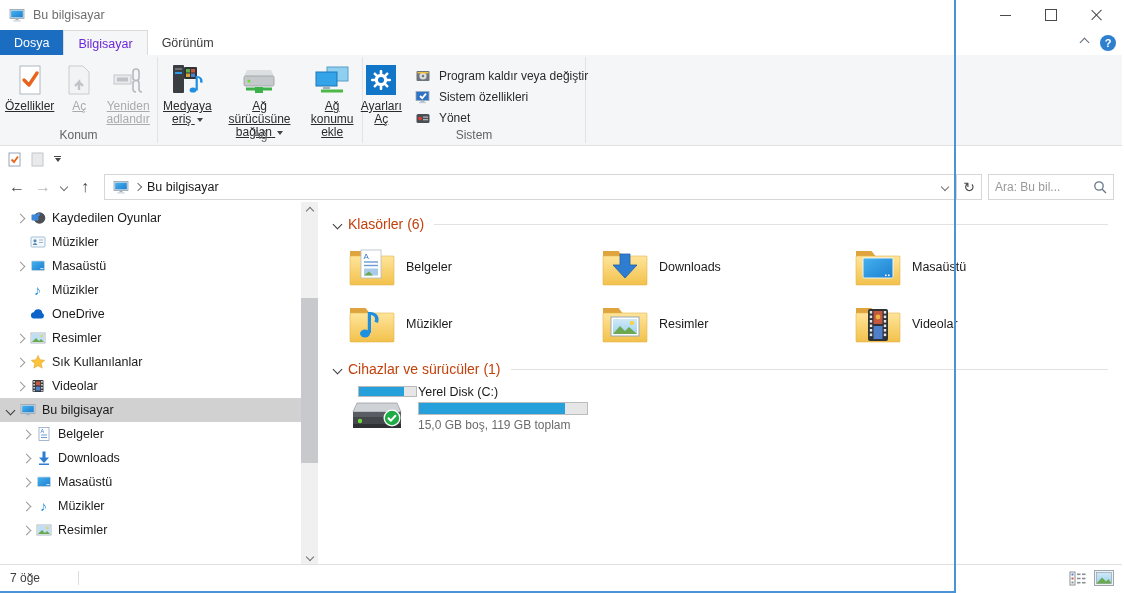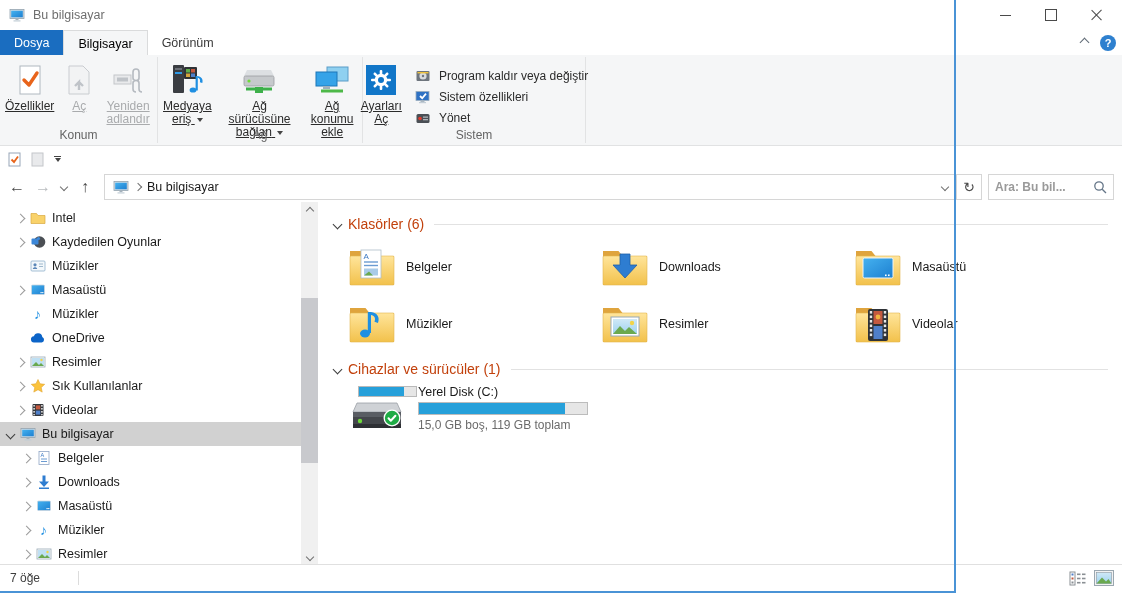--- a/index.html
+++ b/index.html
@@ -25,7 +25,7 @@
   .tabrow{position:absolute;left:0;top:30px;width:1122px;height:25px;background:#fff;border-bottom:1px solid #dadbdc;display:flex;align-items:stretch;}
   .tab{padding:0 14px;display:flex;align-items:center;font-size:12.5px;color:#3b3b3b;}
   .tab.file{background:#1a6dc0;color:#fff;margin-left:0;}
-  .tab.active{background:#f5f6f7;border:1px solid #dadbdc;border-bottom:none;color:#000000;margin-bottom:-1px;}
+  .tab.active{background:#f5f6f7;border:1px solid #dadbdc;border-bottom:none;color:#6d28d9;margin-bottom:-1px;}
   .tabrow-right{position:absolute;right:6px;top:0;height:25px;display:flex;align-items:center;gap:12px;}
   .help-circle{width:16px;height:16px;border-radius:50%;background:#2e80cf;color:#fff;font-weight:bold;font-size:11px;display:flex;align-items:center;justify-content:center;}
 

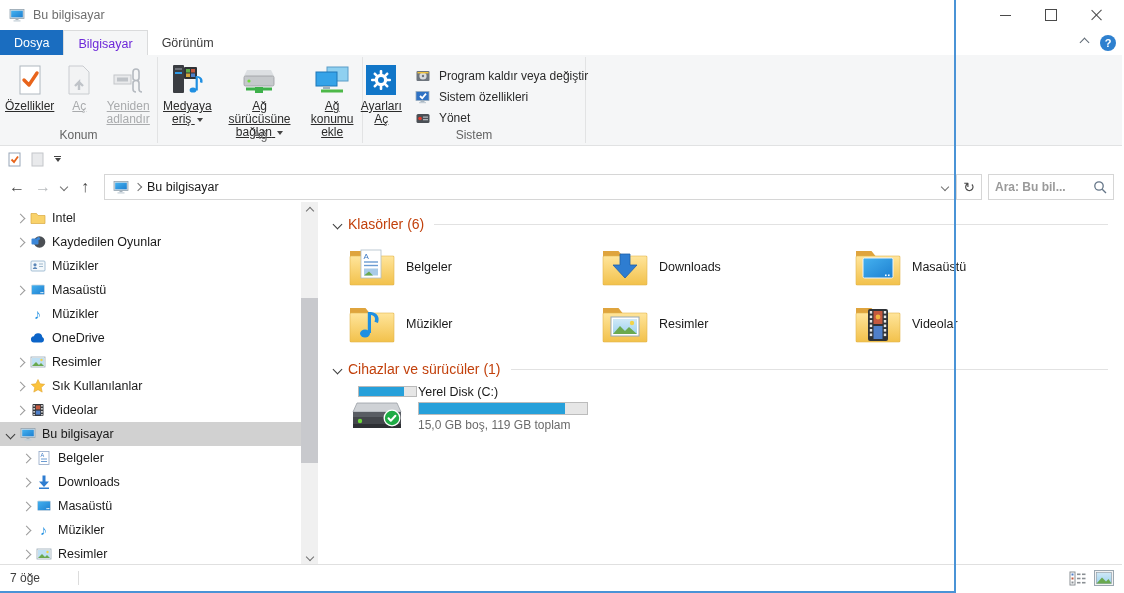--- a/index.html
+++ b/index.html
@@ -67,7 +67,7 @@
   .addr-right{margin-left:auto;display:flex;align-items:center;}
   .addr-drop{width:22px;display:flex;justify-content:center;}
   .refresh-box{width:24px;height:24px;border:1px solid #d6d6d6;border-left:none;background:#fff;display:flex;align-items:center;justify-content:center;font-size:14px;color:#4a4a4a;}
-  .searchbox{width:112px;height:24px;border:1px solid #d6d6d6;background:#fff;margin:0 8px 0 6px;display:flex;align-items:center;padding:0 6px;font-weight:bold;}
+  .searchbox{width:112px;height:24px;border:1px solid #d6d6d6;background:#fff;margin:0 8px 0 6px;display:flex;align-items:center;padding:0 6px;}
   .searchbox .ph{color:#9a9a9a;flex:1;white-space:nowrap;overflow:hidden;}
 
   

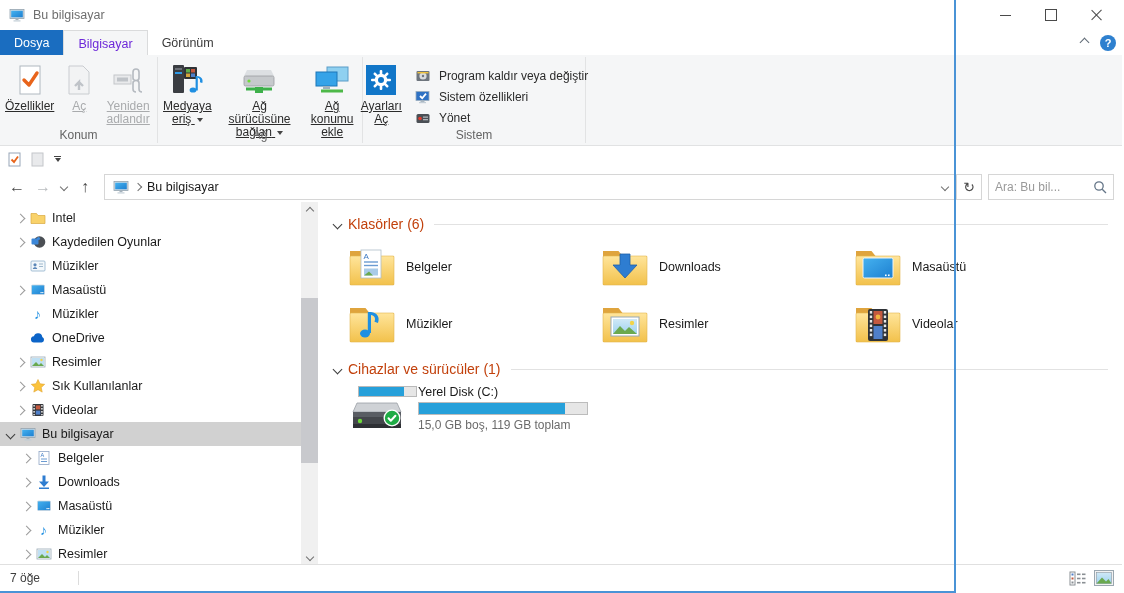--- a/index.html
+++ b/index.html
@@ -379,17 +379,6 @@
     <div class="sidebar">
       <div class="tree">
 
-        <div class="trow ind1">
-          <span class="cwrap">
-              <span class="cv right"></span>
-            </span>
-          <span class="ticon">
-              <svg width="16" height="16" viewBox="0 0 16 16">
-                <path d="M1 3.5h5.5l1.5 2H15v8H1z" fill="#f9d26a" stroke="#d8a940" stroke-width="0.7"></path>
-              </svg>
-            </span>
-          <span class="tlabel">Intel</span>
-        </div>
 
         <div class="trow ind1">
           <span class="cwrap">

